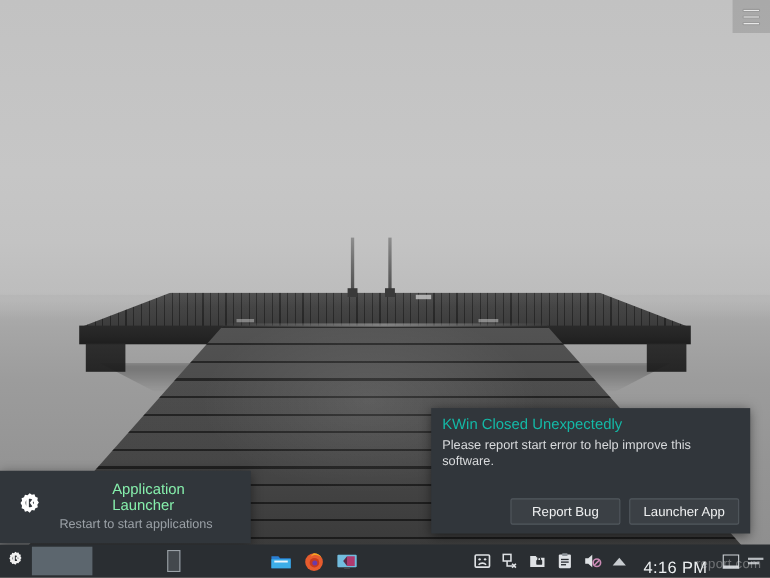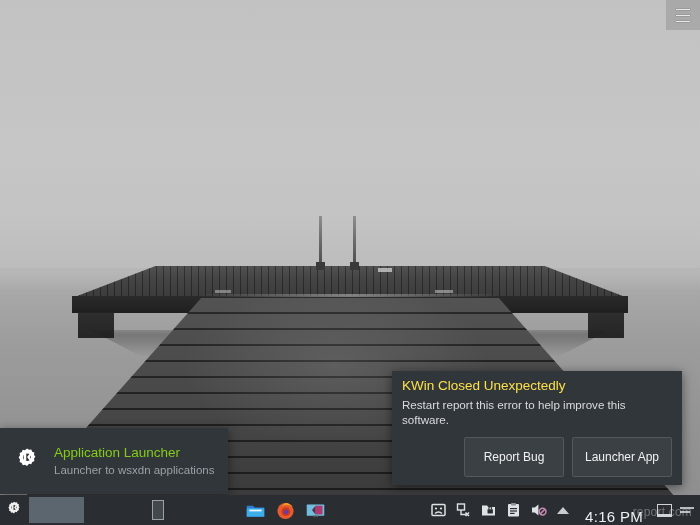--- a/index.html
+++ b/index.html
@@ -259,7 +259,7 @@
 
   .konqi-heading {
     font-size: 13.5px;
-    color: #fde047;
+    color: #14b8a6;
     margin: 1px 0 3px 0;
     line-height: 1.2;
   }

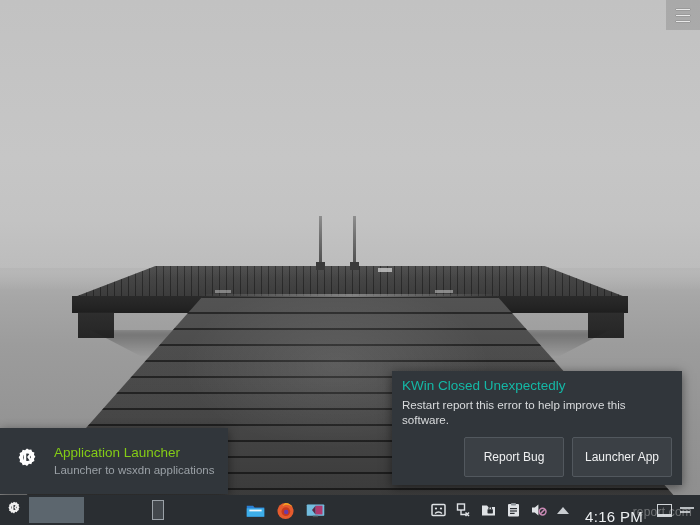--- a/index.html
+++ b/index.html
@@ -438,7 +438,7 @@
   <div class="konqi-dialog">
 
     <div class="konqi-heading">KWin Closed Unexpectedly</div>
-    <p class="konqi-body">Restart report this error to help improve this software.</p>
+    <p class="konqi-body">Please report start error to help improve this software.</p>
 
     <div class="konqi-buttons">
       <button class="konqi-btn">Report Bug</button>

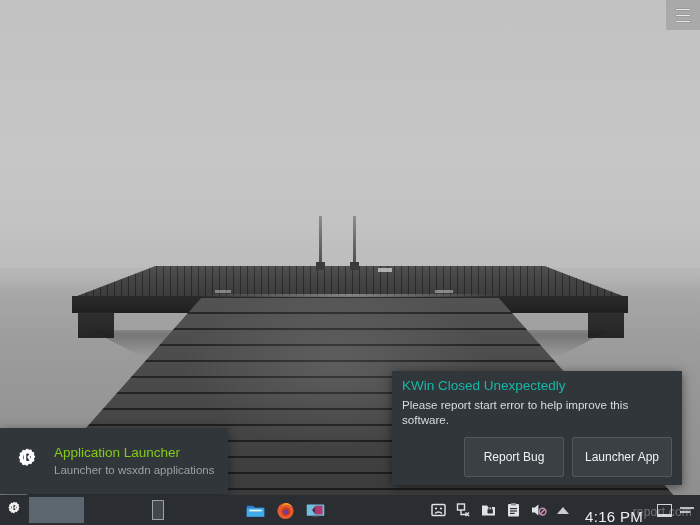--- a/index.html
+++ b/index.html
@@ -312,7 +312,7 @@
     position: relative;
   }
   .tt-text { display: flex; flex-direction: column; gap: 3px; }
-  .tt-title { font-size: 13.5px; color: #84cc16; line-height: 1.1; }
+  .tt-title { font-size: 13.5px; color: #86efac; line-height: 1.1; margin-left: 48px; }
   .tt-sub   { font-size: 11.5px; color: #9aa0a6; line-height: 1.1; }
 
   

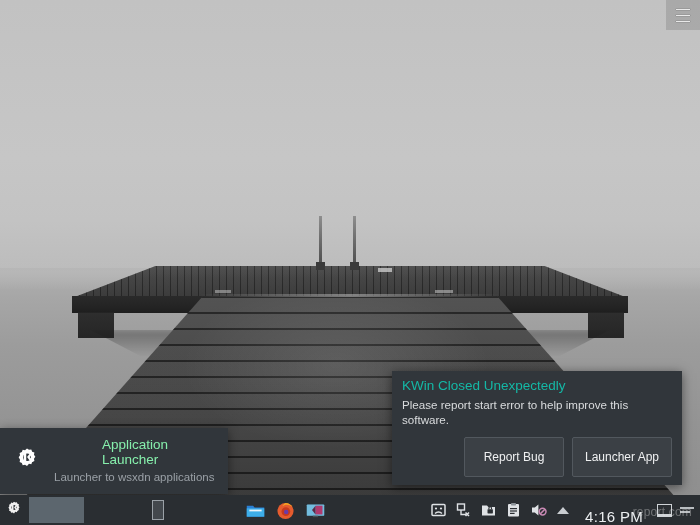--- a/index.html
+++ b/index.html
@@ -280,7 +280,7 @@
   }
   .konqi-btn {
     min-width: 100px;
-    height: 40px;
+    height: 24px;
     background: #3b4045;
     border: 1px solid #52585e;
     color: #eff0f1;

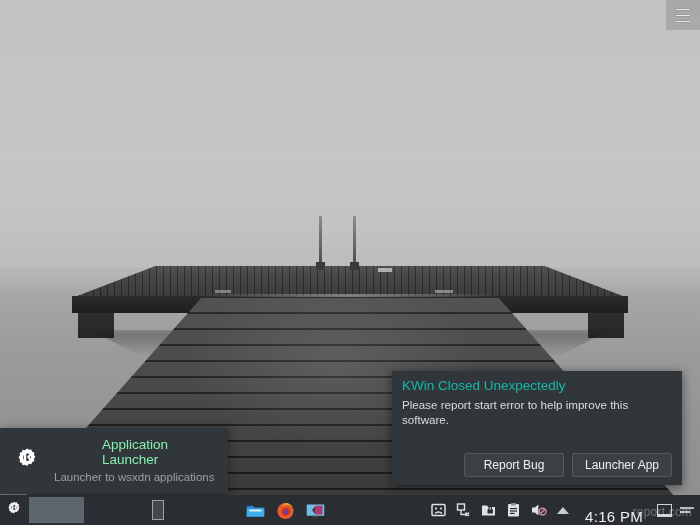--- a/index.html
+++ b/index.html
@@ -458,7 +458,7 @@
     </div>
     <div class="tt-text">
       <div class="tt-title">Application Launcher</div>
-      <div class="tt-sub">Launcher to wsxdn applications</div>
+      <div class="tt-sub">Restart to start applications</div>
     </div>
   </div>
 

